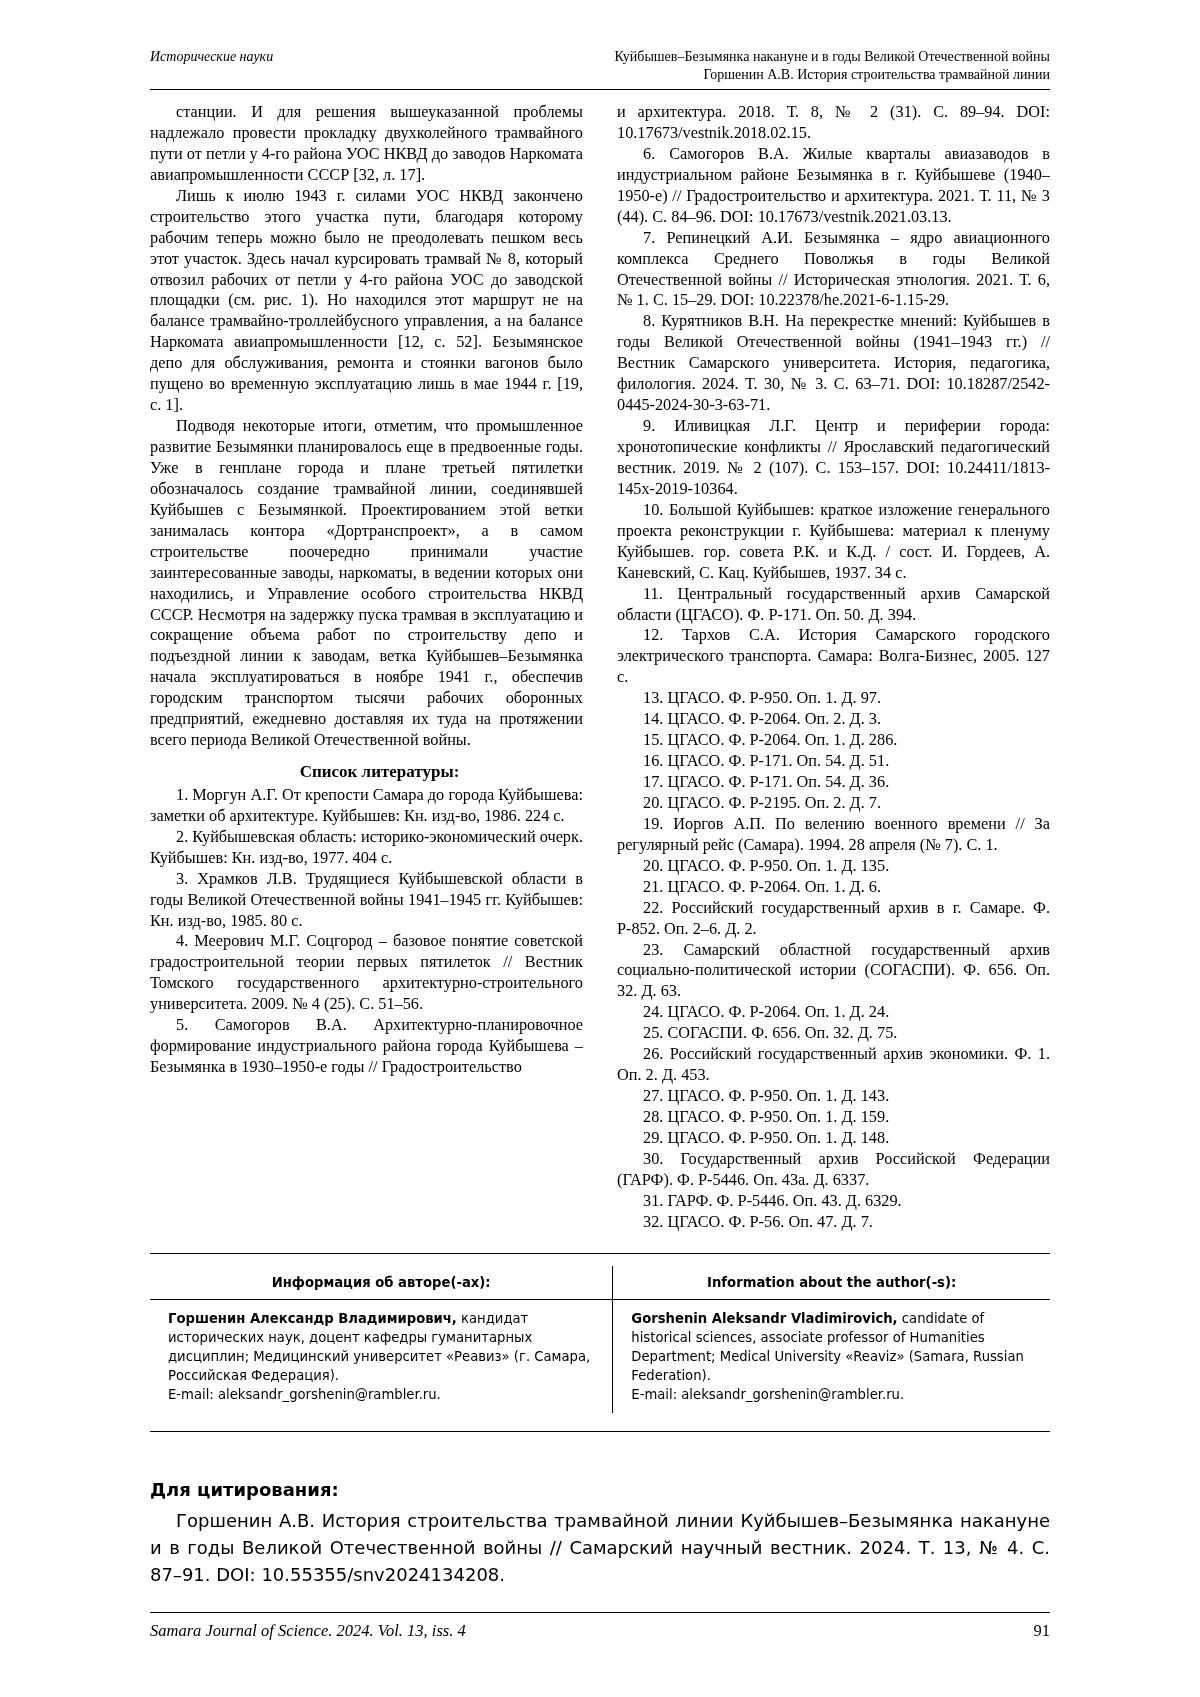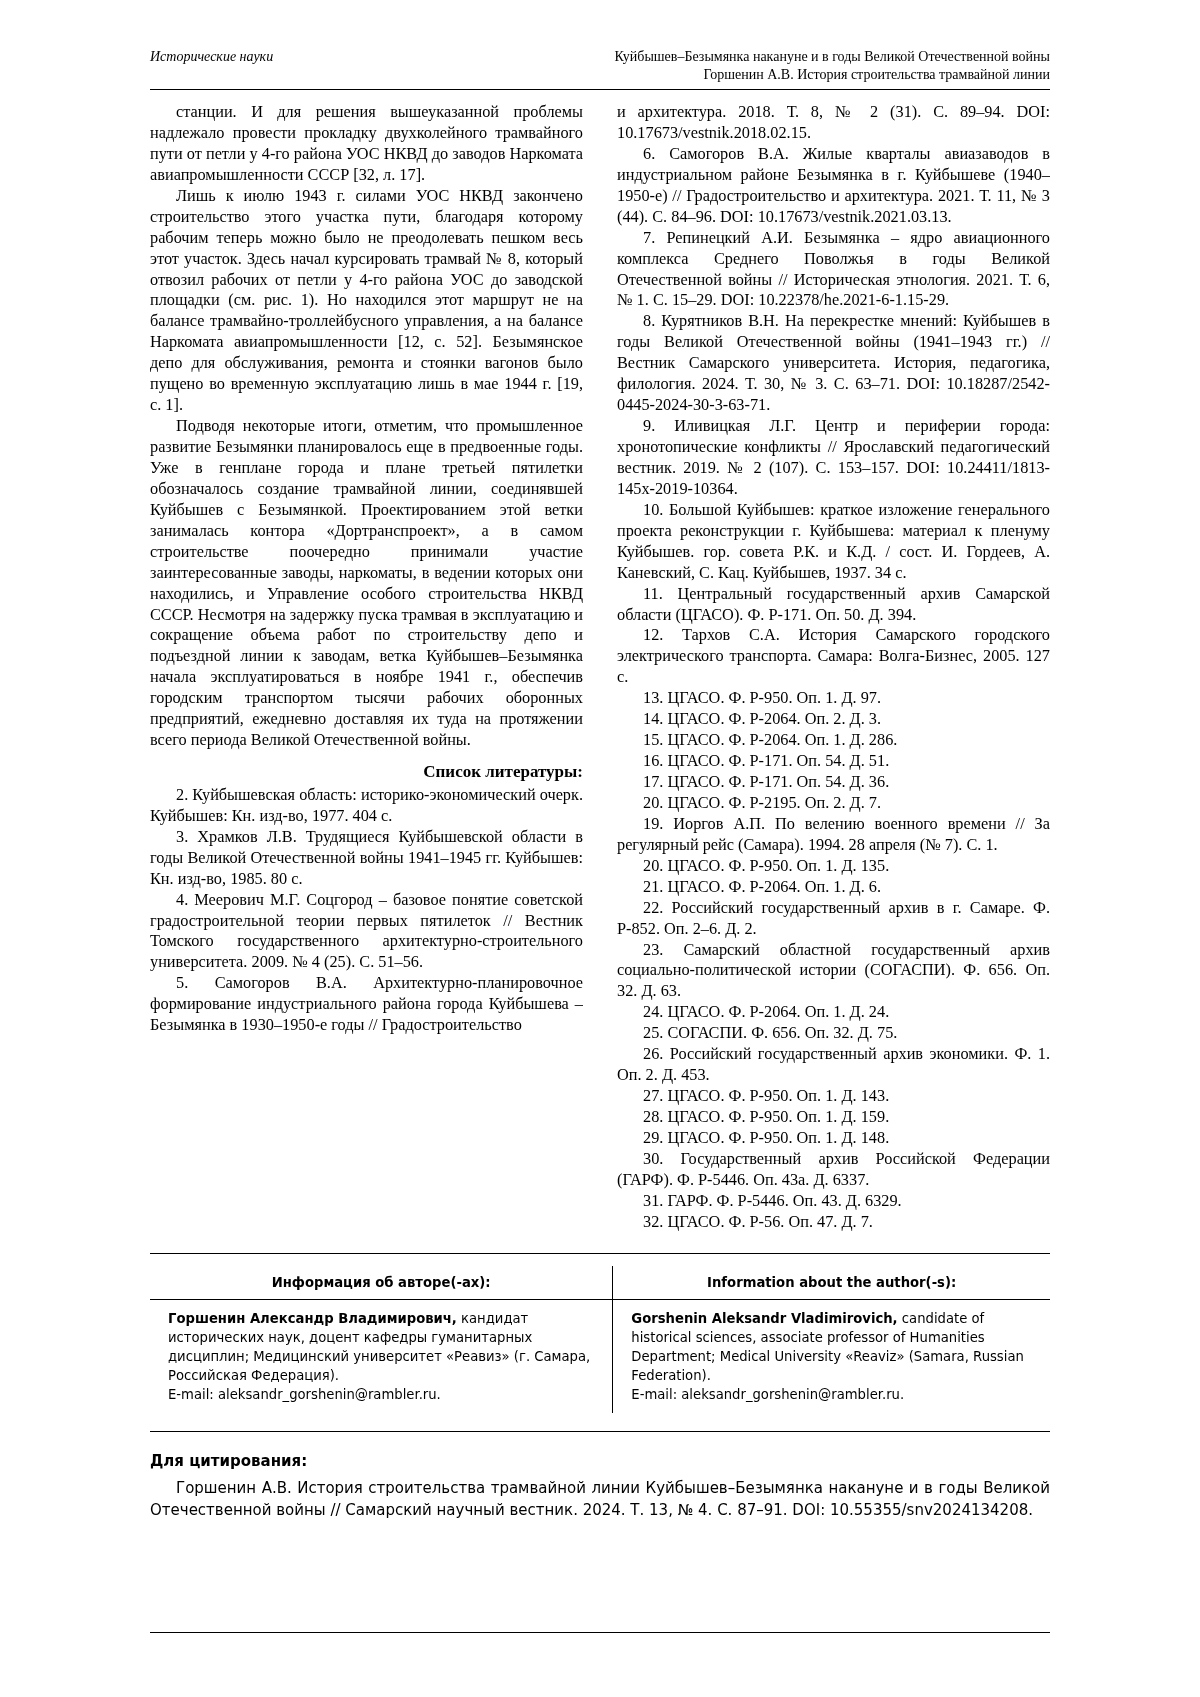--- a/index.html
+++ b/index.html
@@ -67,7 +67,7 @@
     font-weight: bold;
     margin: 10px 0 2px 0;
     text-indent: 26px;
-    text-align: right;
+    text-align: center;
   }
   
   .author-block {

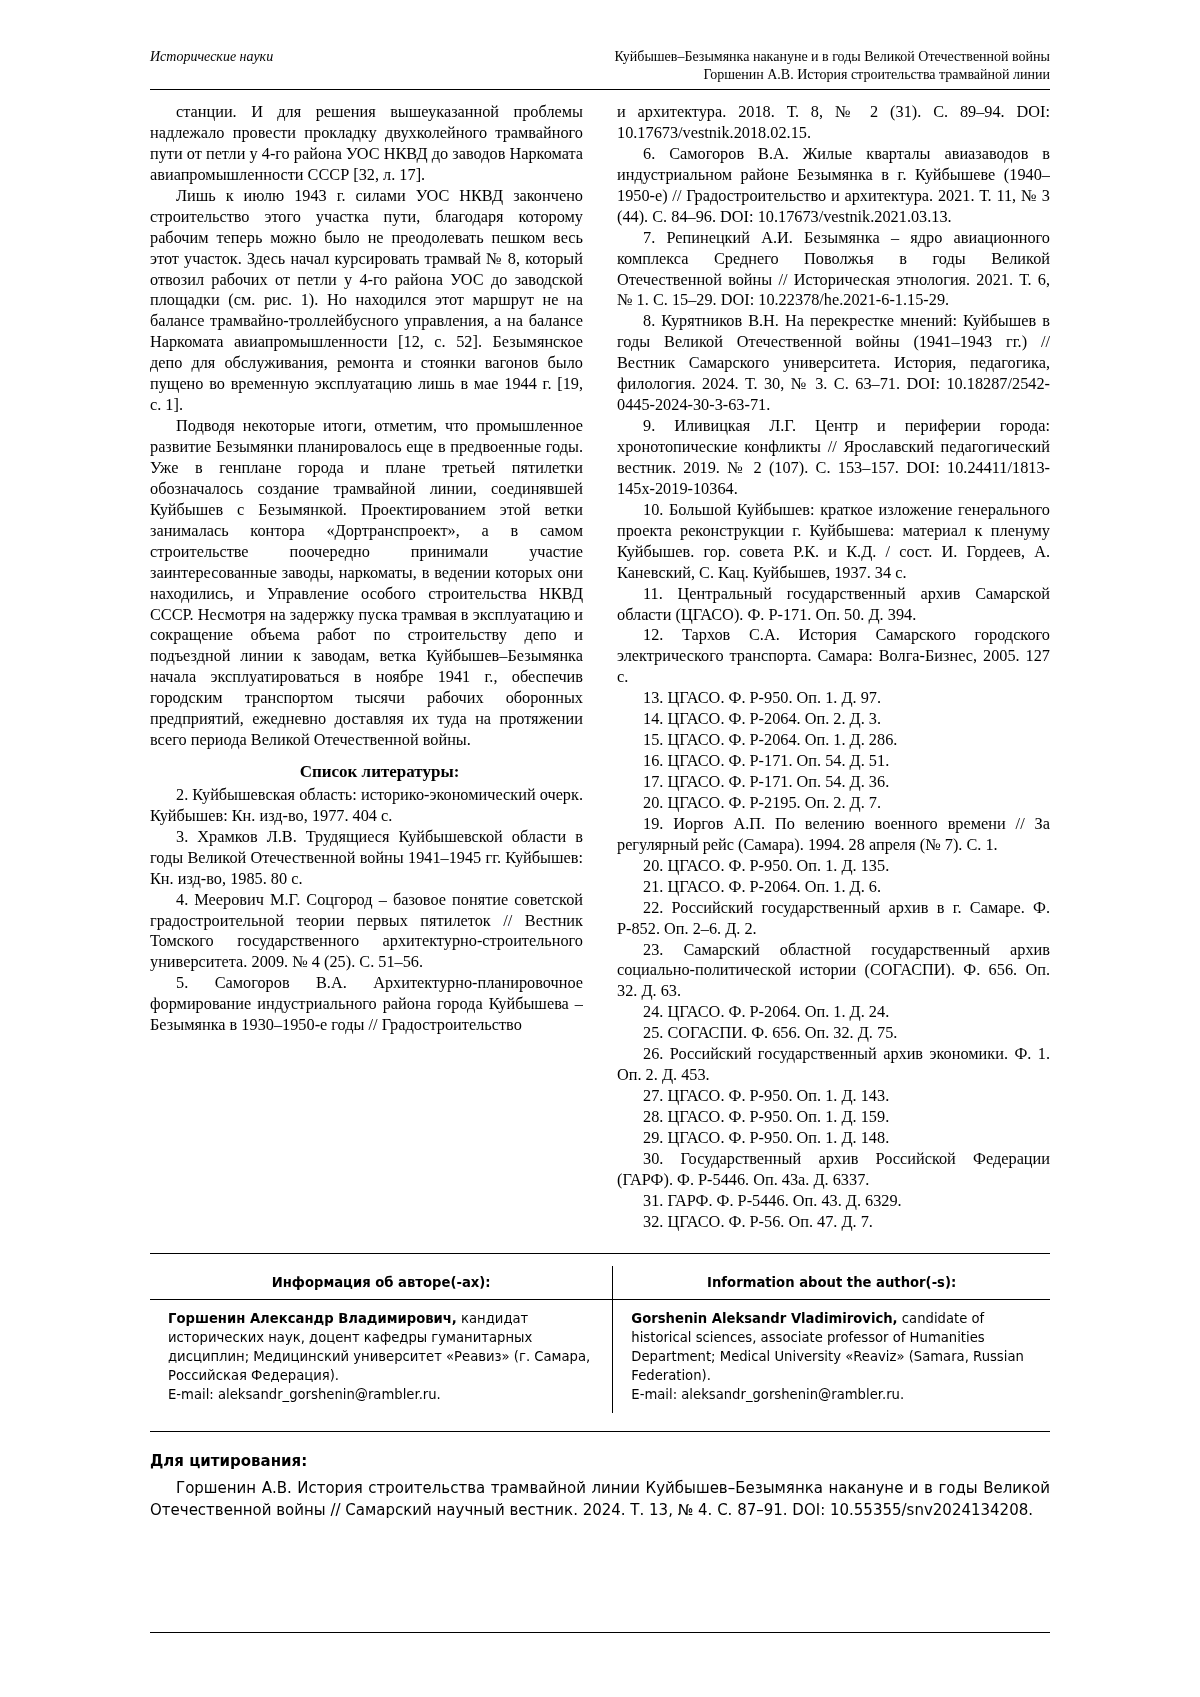--- a/index.html
+++ b/index.html
@@ -161,6 +161,7 @@
 
       <h2 class="litlist">Список литературы:</h2>
 
+      <p>1. Моргун А.Г. От крепости Самара до города Куйбышева: заметки об архитектуре. Куйбышев: Кн. изд-во, 1986. 224 с.</p>
       <p>2. Куйбышевская область: историко-экономический очерк. Куйбышев: Кн. изд-во, 1977. 404 с.</p>
       <p>3. Храмков Л.В. Трудящиеся Куйбышевской области в годы Великой Отечественной войны 1941–1945 гг. Куйбышев: Кн. изд-во, 1985. 80 с.</p>
       <p>4. Меерович М.Г. Соцгород – базовое понятие советской градостроительной теории первых пятилеток // Вестник Томского государственного архитектурно-строительного университета. 2009. № 4 (25). С. 51–56.</p>

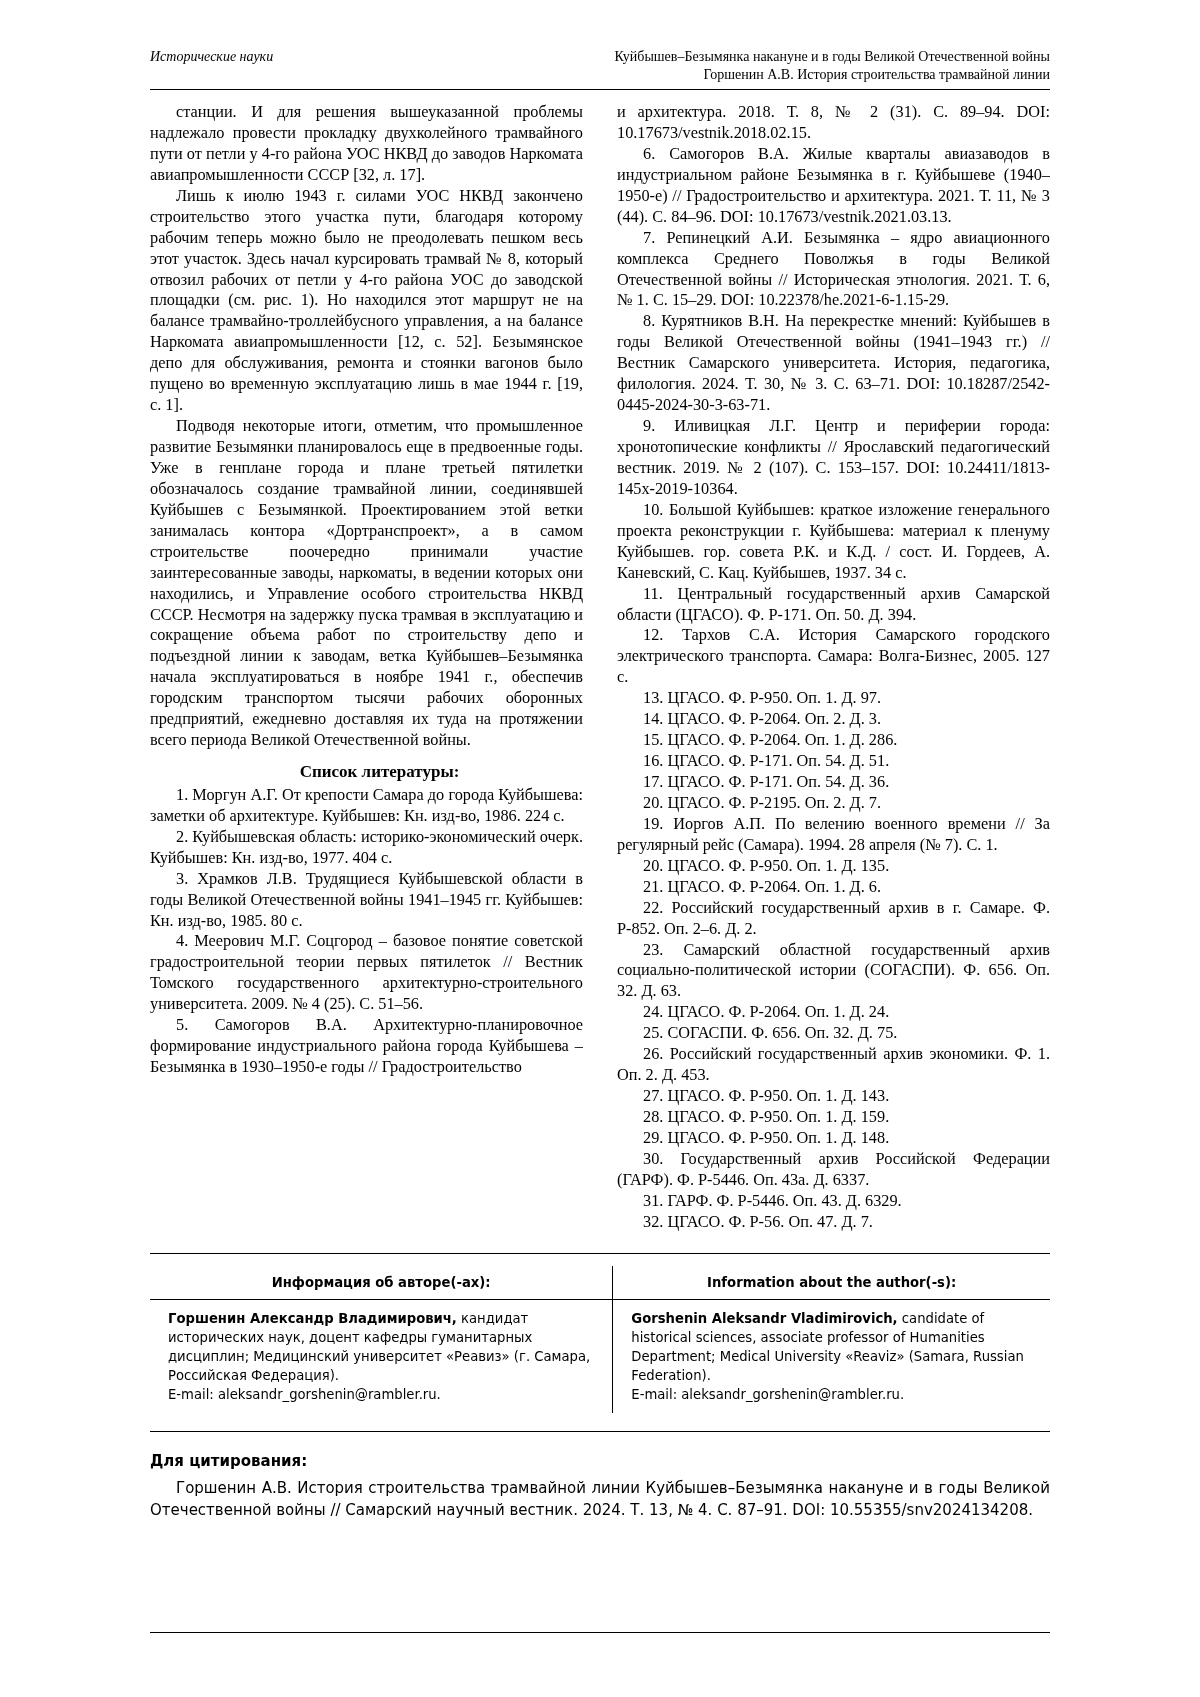--- a/index.html
+++ b/index.html
@@ -100,9 +100,9 @@
     font-weight: bold;
   }
   .cite-block {
-    margin-top: 18px;
+    margin-top: 44px;
     font-family: "DejaVu Sans", sans-serif;
-    font-size: 15px;
+    font-size: 18px;
     line-height: 1.5;
   }
   .cite-title {

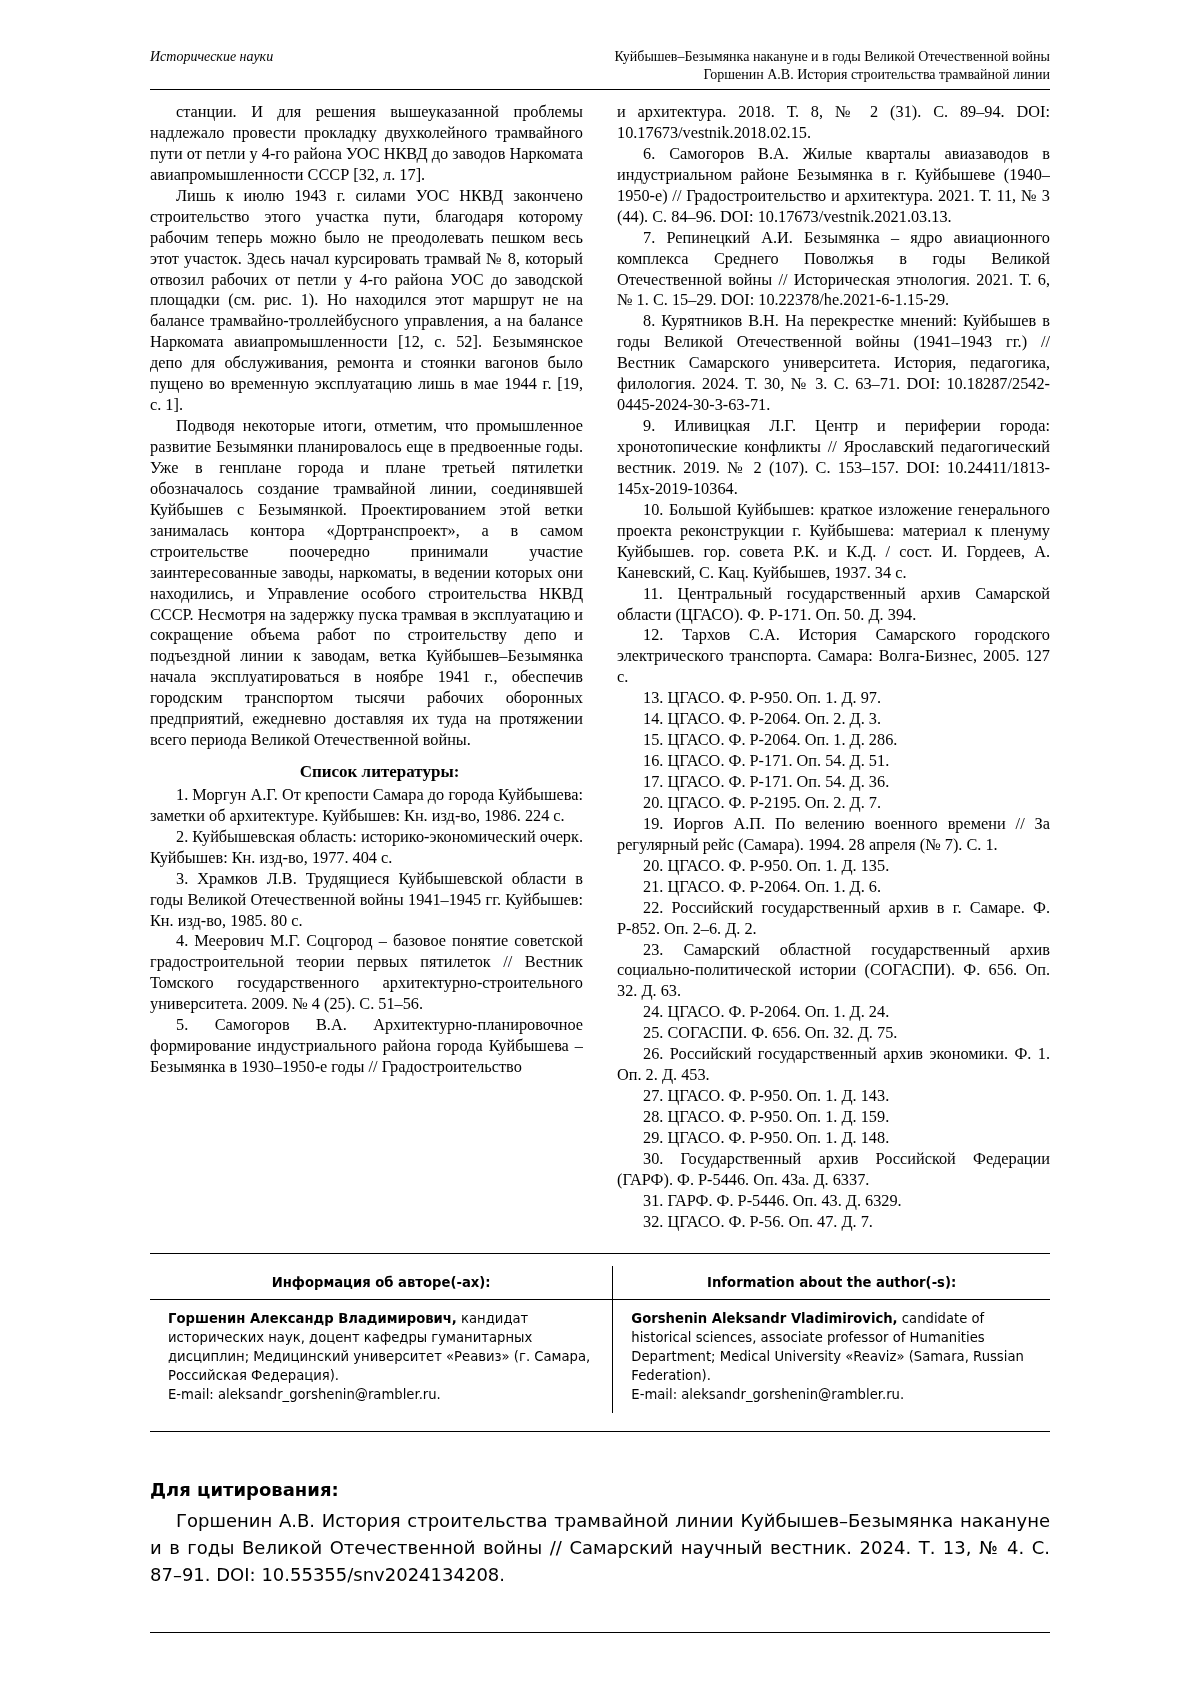--- a/index.html
+++ b/index.html
@@ -229,6 +229,10 @@
 
   <div class="footer">
     <div class="footer-rule"></div>
+    <div class="footer-row">
+      <div>Samara Journal of Science. 2024. Vol. 13, iss. 4</div>
+      <div class="footer-page">91</div>
+    </div>
   </div>
 
 </div>

